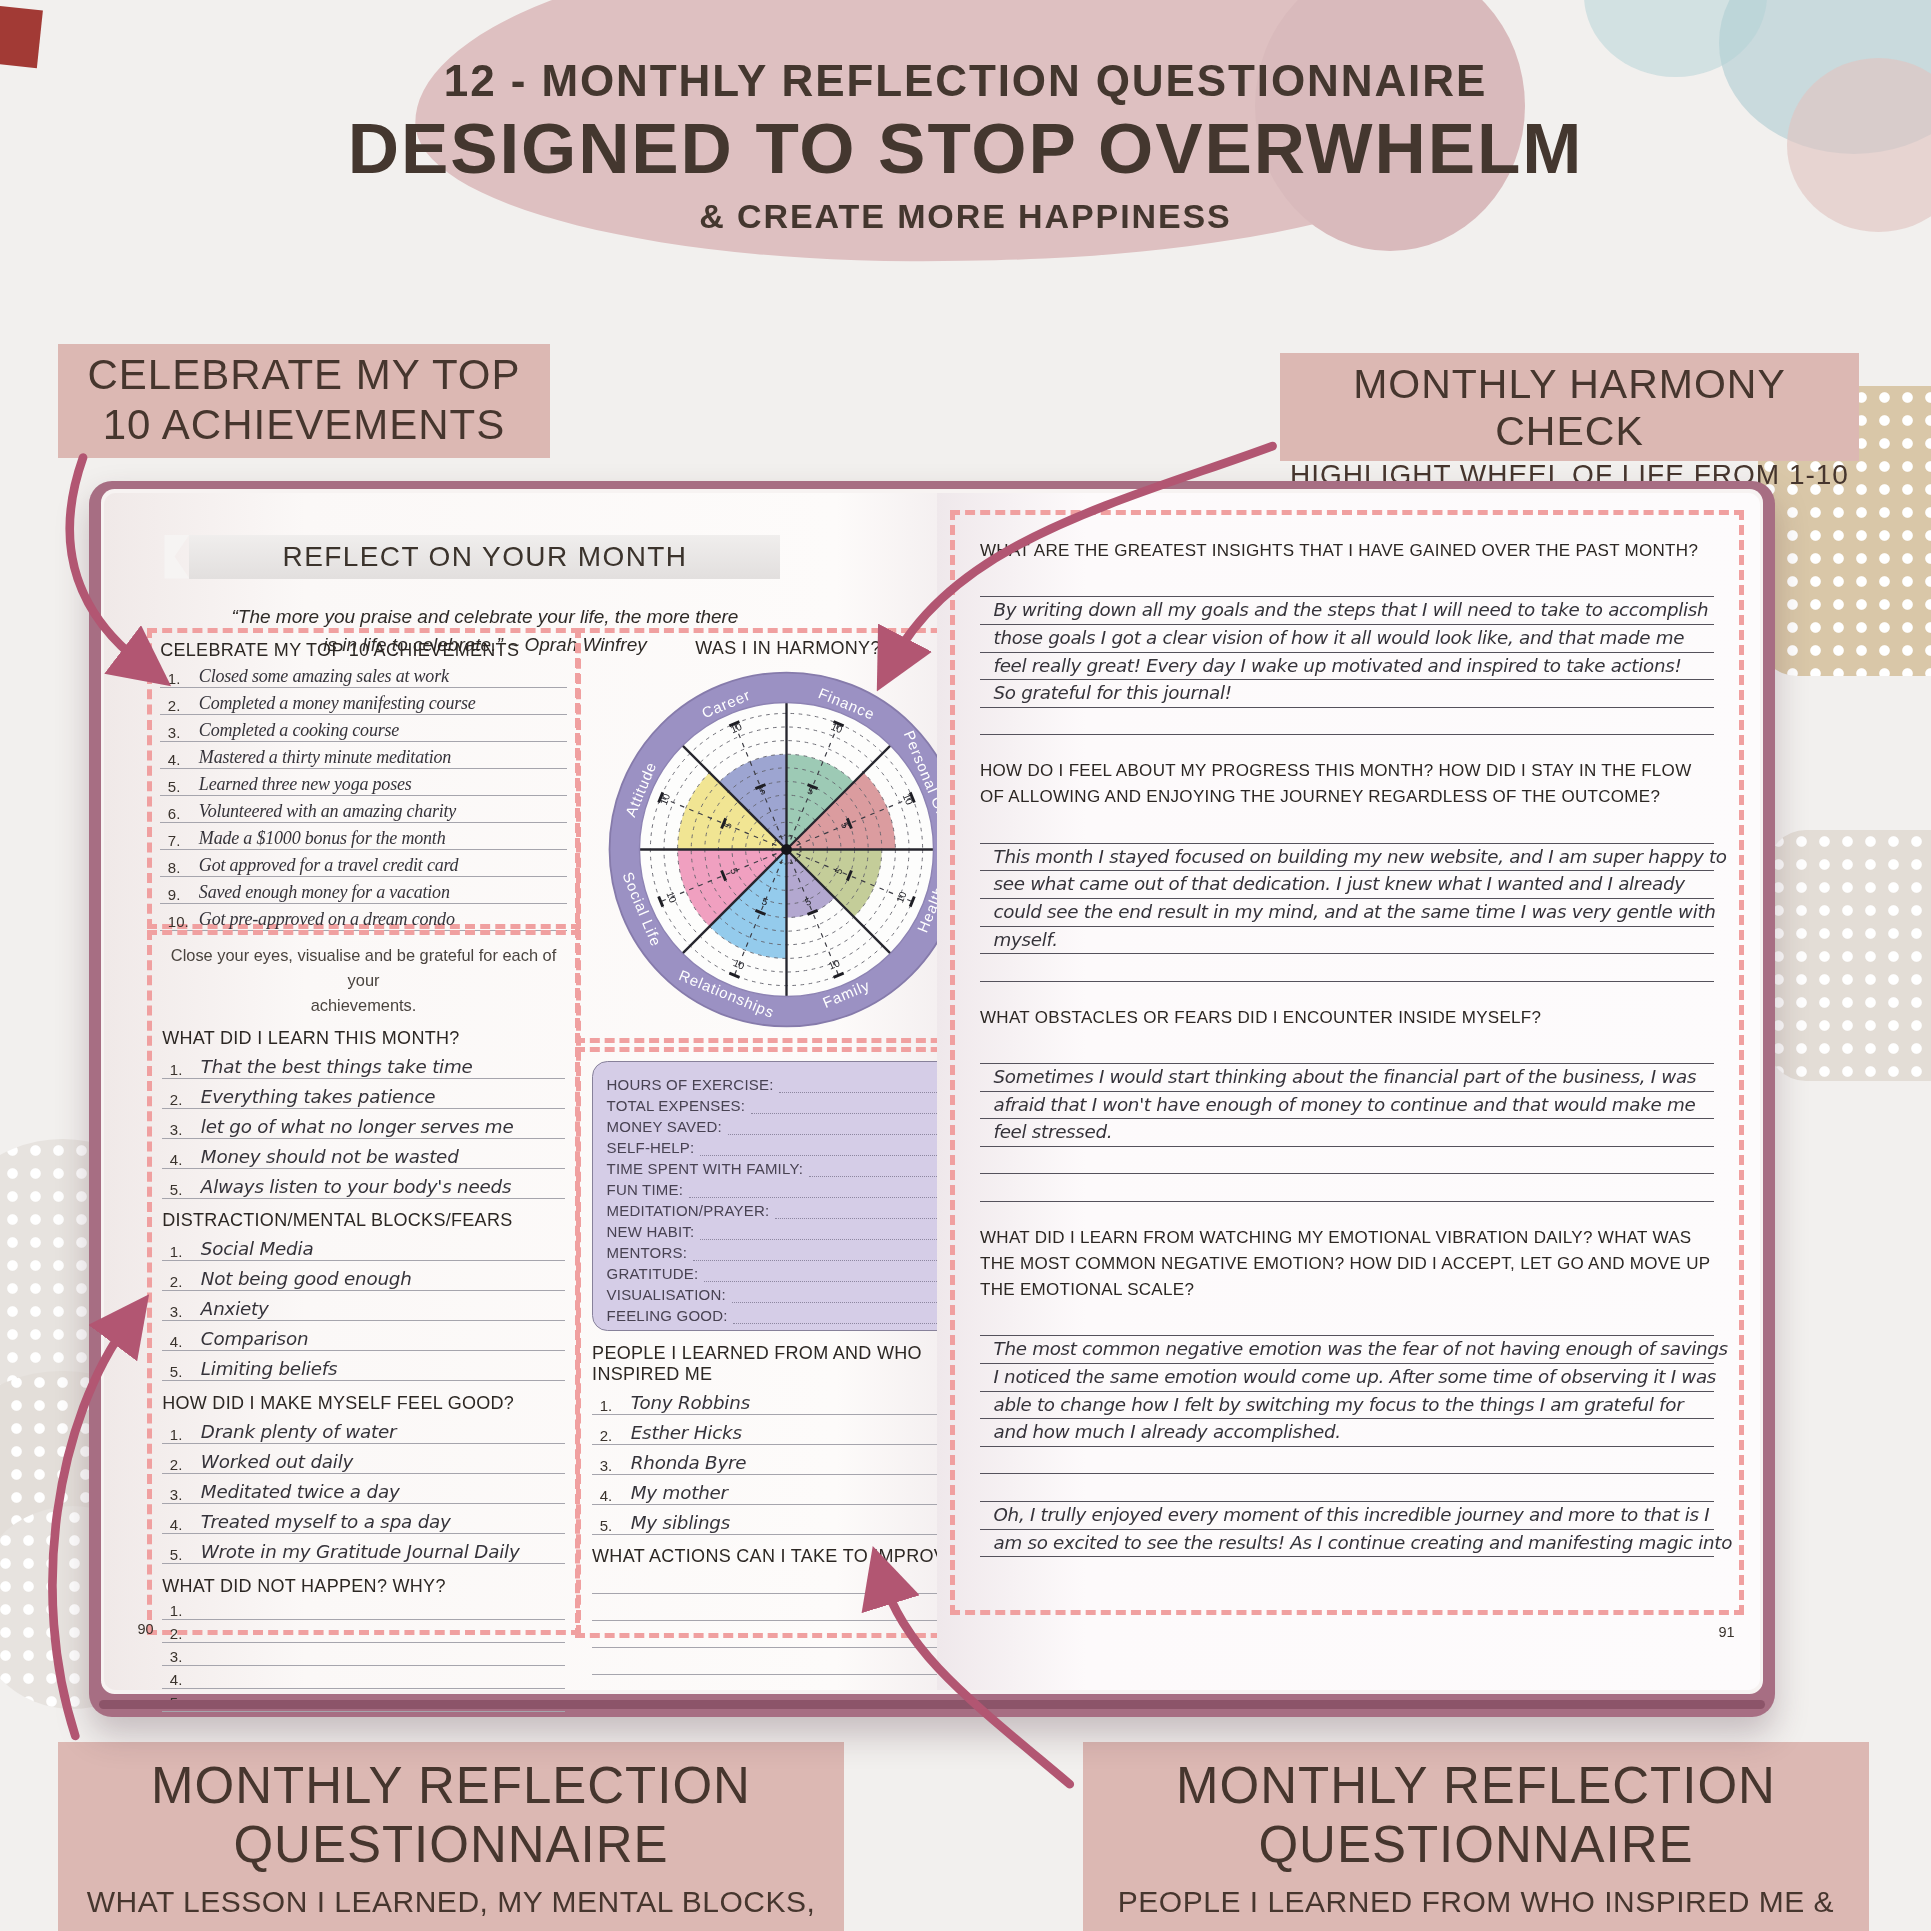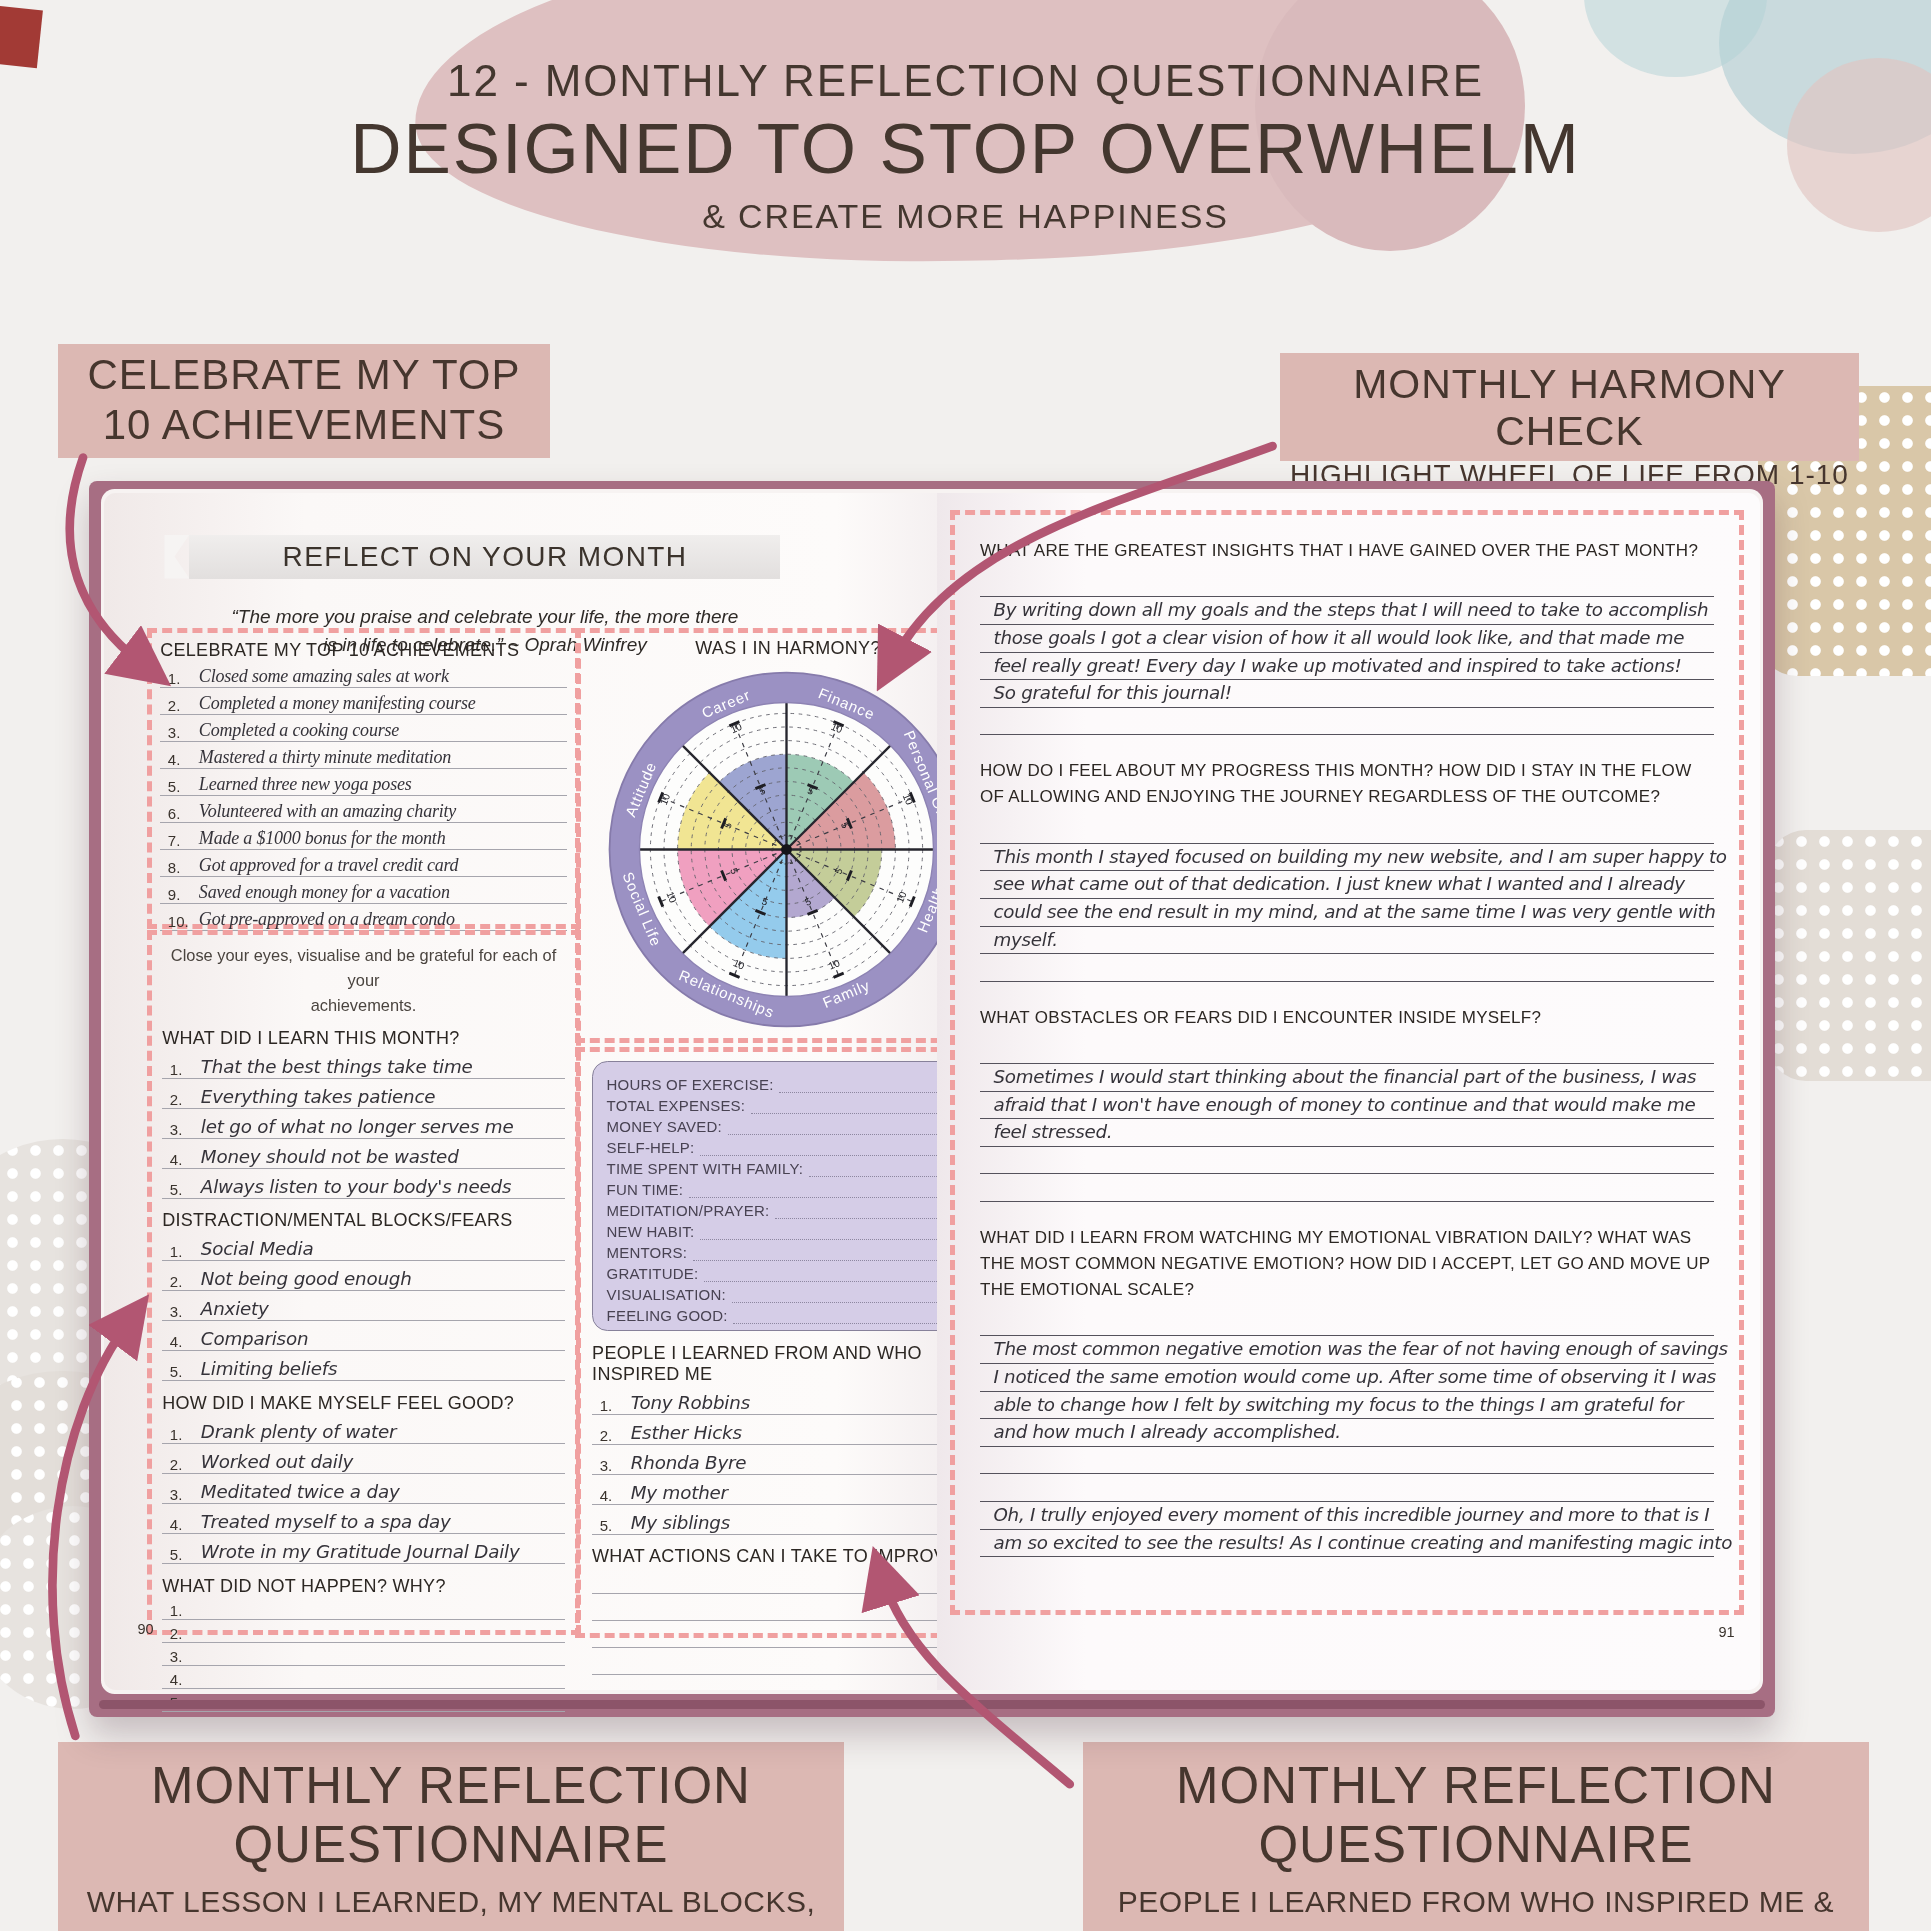--- a/index.html
+++ b/index.html
@@ -22,7 +22,7 @@
   .dotc.d4{right:-68px;top:386px;width:241px;height:290px;background-color:#d9c7a8;border-radius:39px;}
   .dotc.d5{right:-58px;top:830px;width:222px;height:251px;background-color:#e3ddd6;border-radius:39px;}
   
-  .hdr{position:absolute;left:50%;transform:translateX(-50%);text-align:center;white-space:nowrap;color:#44372f;}
+  .hdr{position:absolute;left:50%;transform:translateX(-50%);text-align:center;white-space:nowrap;color:#44372f;font-weight:bold;}
   .hdr1{top:56px;font-size:44px;letter-spacing:1.9px;}
   .hdr2{top:108px;font-size:71px;letter-spacing:1.9px;}
   .hdr3{top:197px;font-size:34px;letter-spacing:1.9px;}

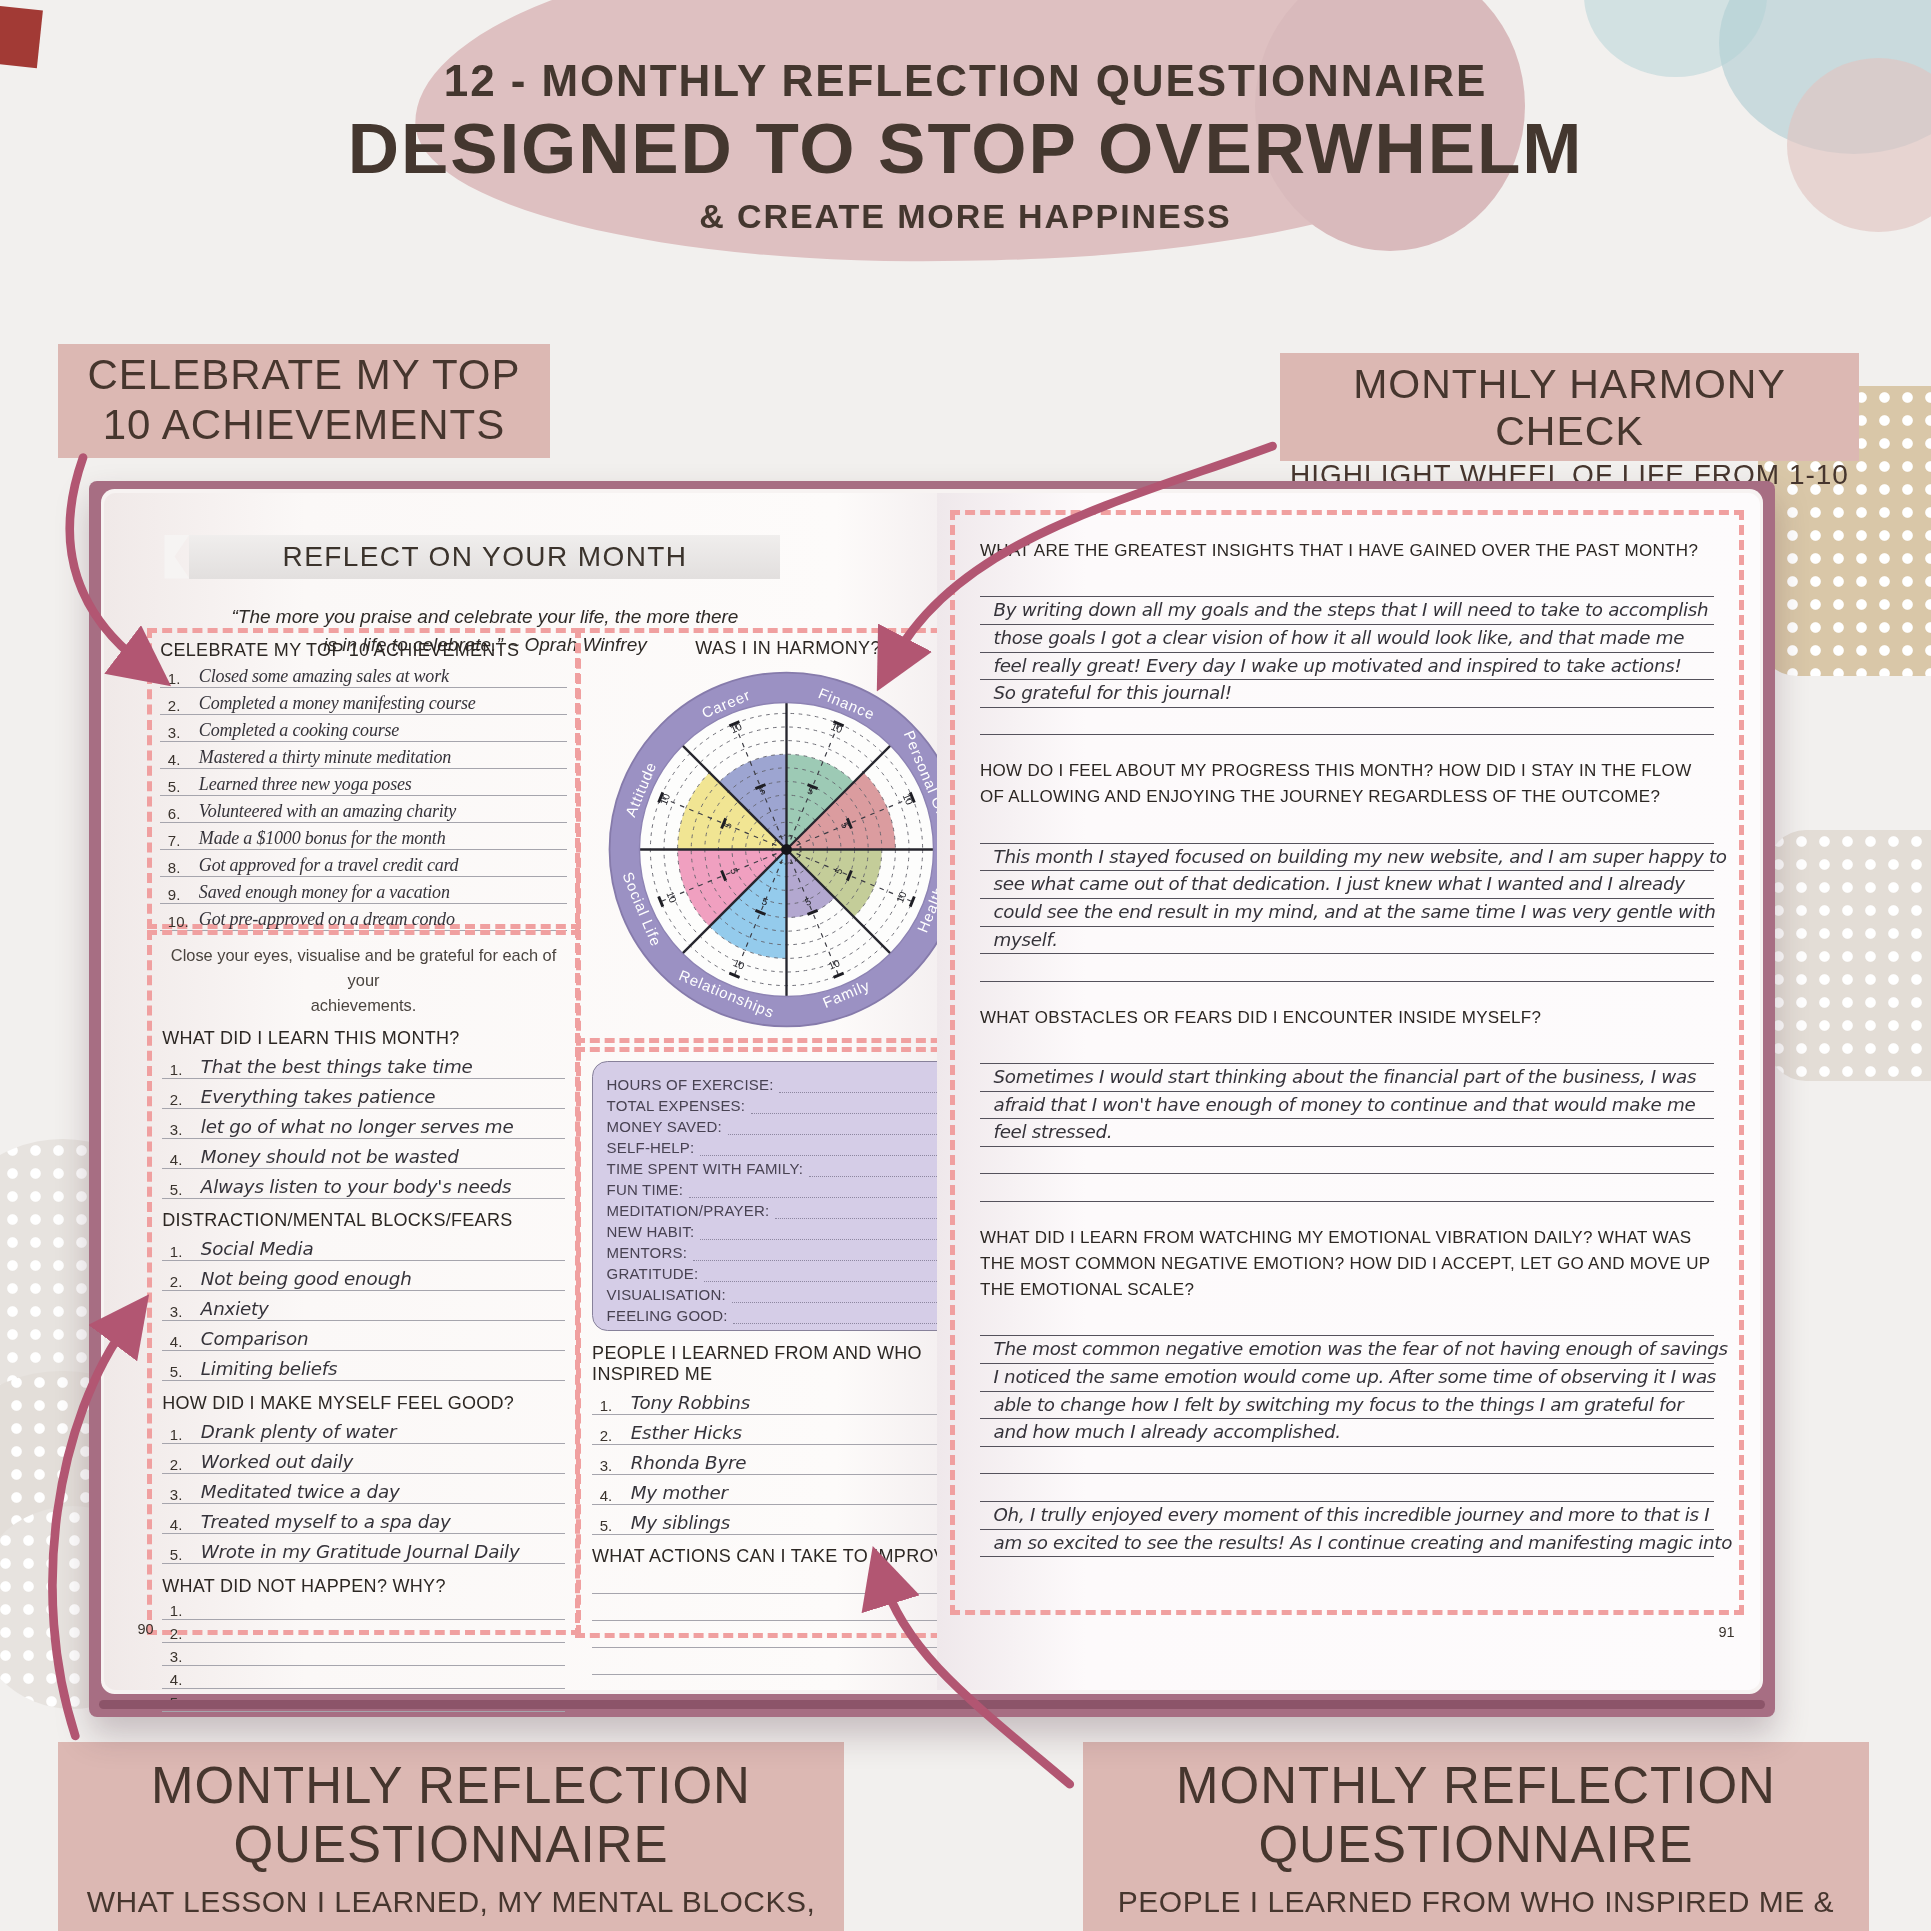--- a/index.html
+++ b/index.html
@@ -39,7 +39,7 @@
   .co-b .s{font-size:30px;line-height:41px;letter-spacing:0.5px;margin-top:7.7px;}
   
   .book{position:absolute;left:89px;top:481px;width:1686px;height:1236px;background:#a76e83;
-        border-radius:8px;box-shadow:0 17.4px 33px rgba(70,40,55,.25);}
+        border-radius:23px;box-shadow:0 17.4px 33px rgba(70,40,55,.25);}
   .book::after{content:"";position:absolute;left:9.7px;right:9.7px;bottom:7.7px;height:9.7px;background:#8c5469;border-radius:5.8px;}
   .pages{position:absolute;left:11.6px;right:11.6px;top:7.7px;bottom:23px;background:#f7f3f2;border-radius:13.5px;}
   .pageL{position:absolute;left:3.9px;top:3.9px;width:915px;bottom:3.9px;border-radius:11.6px 0 0 11.6px;

